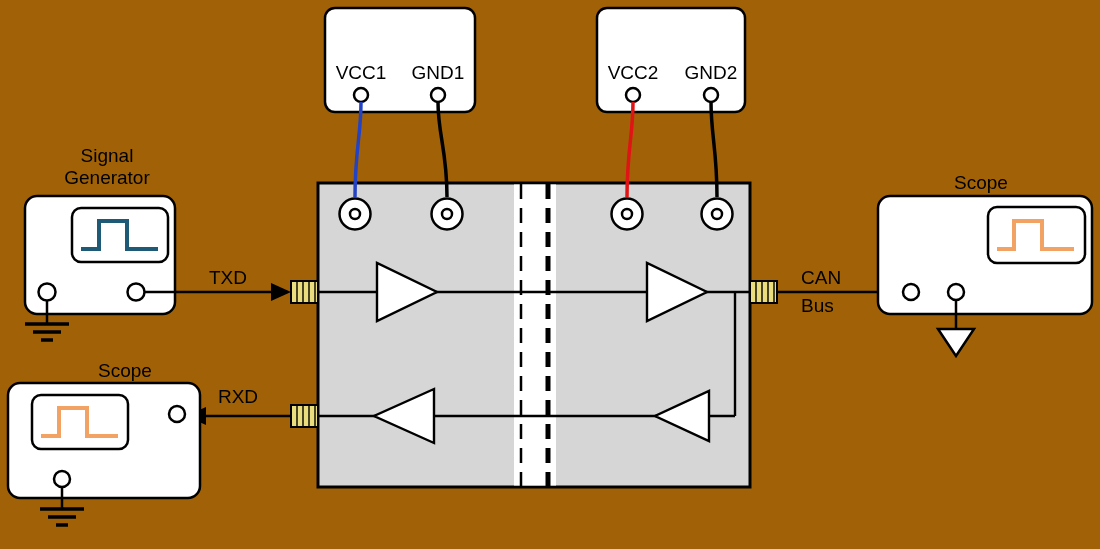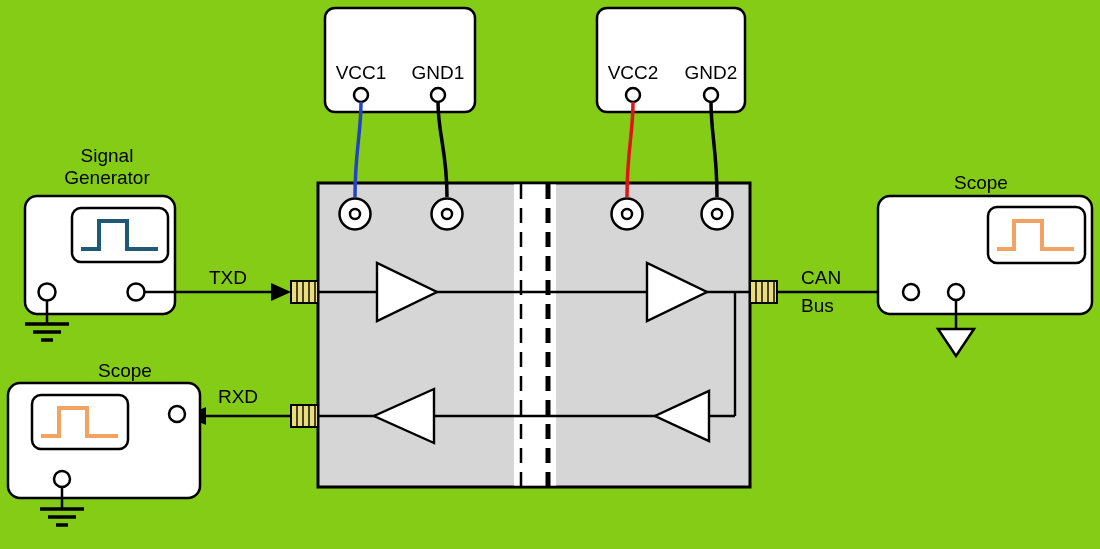--- a/index.html
+++ b/index.html
@@ -3,7 +3,7 @@
 <meta charset="utf-8">
 <style>
   html,body{margin:0;padding:0;background:#ffffff;}
-  .stage{position:relative;width:1100px;height:549px;background:#84cc16;overflow:hidden;}
+  .stage{position:relative;width:1100px;height:549px;background:#a16207;overflow:hidden;}
   svg{display:block;}
   svg text{
     font-family:"Liberation Sans", sans-serif;

